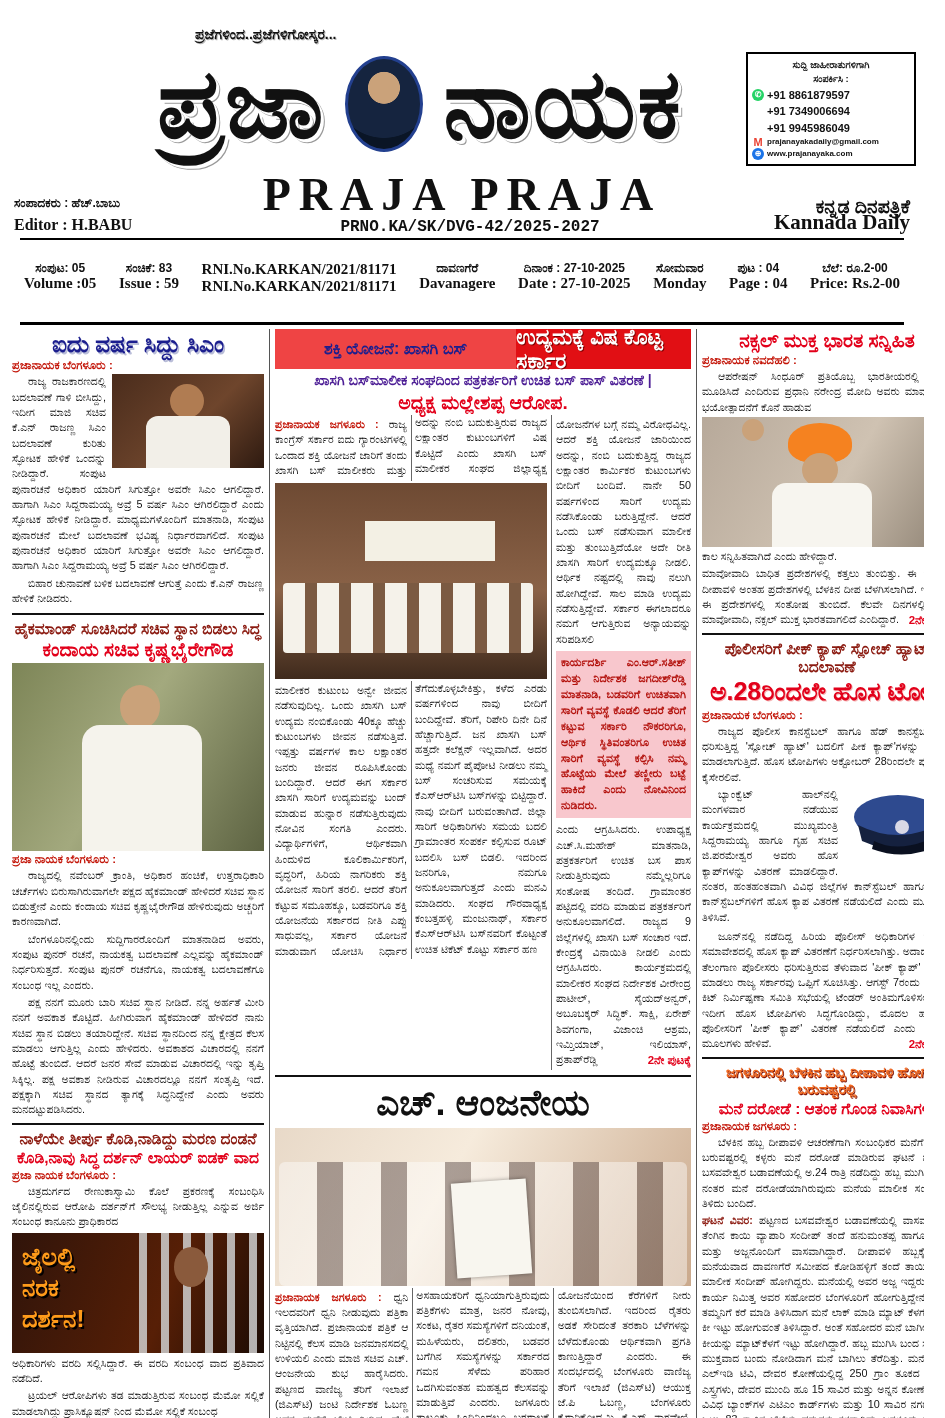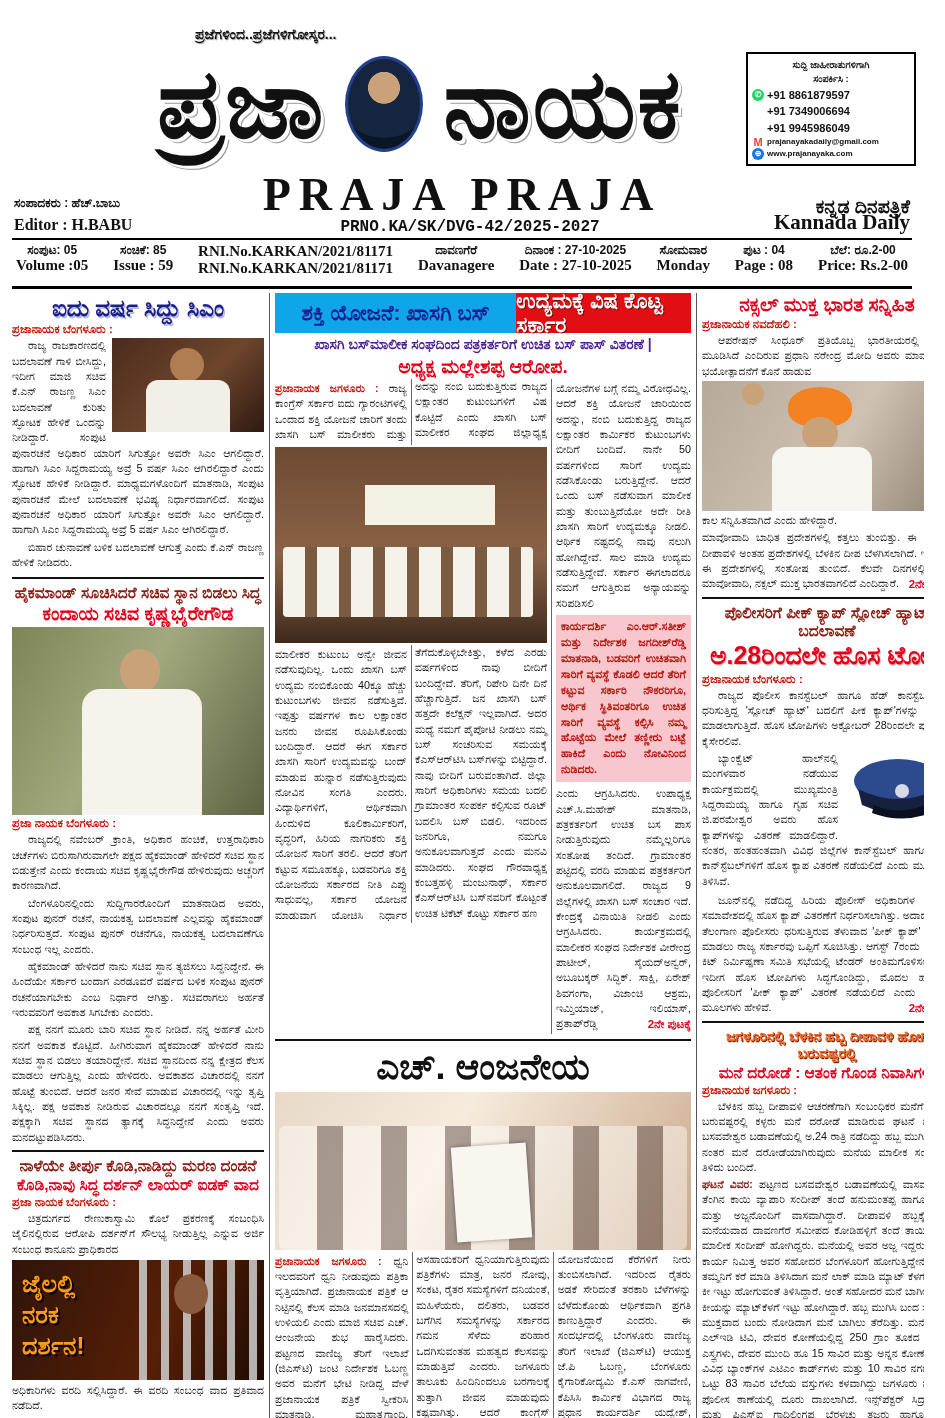--- a/index.html
+++ b/index.html
@@ -37,8 +37,8 @@
   .sub-en{position:absolute;top:210px;right:14px;font-family:"Liberation Serif",serif;
           font-size:21px;font-weight:bold;}
   
-  .infobar{margin:0 12px;border-top:2.5px solid #000;border-bottom:3px solid #000;
-           display:flex;justify-content:space-between;padding:3px 4px;height:40px;}
+  .infobar{margin:0 20px;border-top:2.5px solid #000;border-bottom:3px solid #000;
+           display:flex;justify-content:space-between;padding:21px 4px;height:40px;}
   .ib-cell{text-align:center;font-weight:bold;}
   .ib-kn{font-size:12px;}
   .ib-en{font-family:Liberation Serif, serif;font-size:15px;}

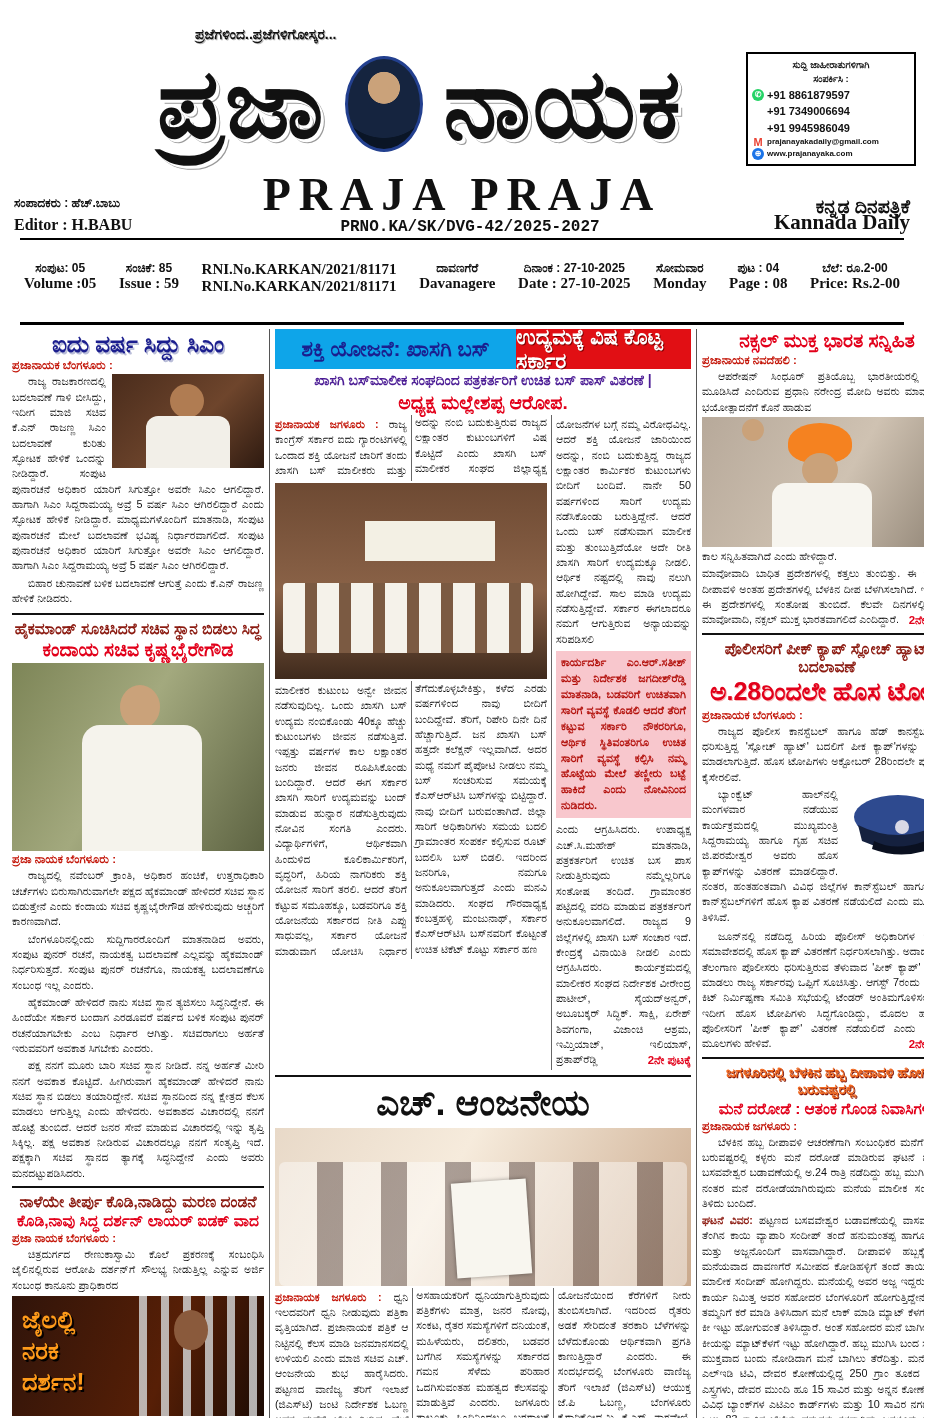--- a/index.html
+++ b/index.html
@@ -172,7 +172,7 @@
       <div class="ib-en">Volume :05</div>
     </div>
     <div class="ib-cell">
-      <div class="ib-kn">ಸಂಚಿಕೆ: 85</div>
+      <div class="ib-kn">ಸಂಚಿಕೆ: 83</div>
       <div class="ib-en">Issue : 59</div>
     </div>
     <div class="ib-cell">

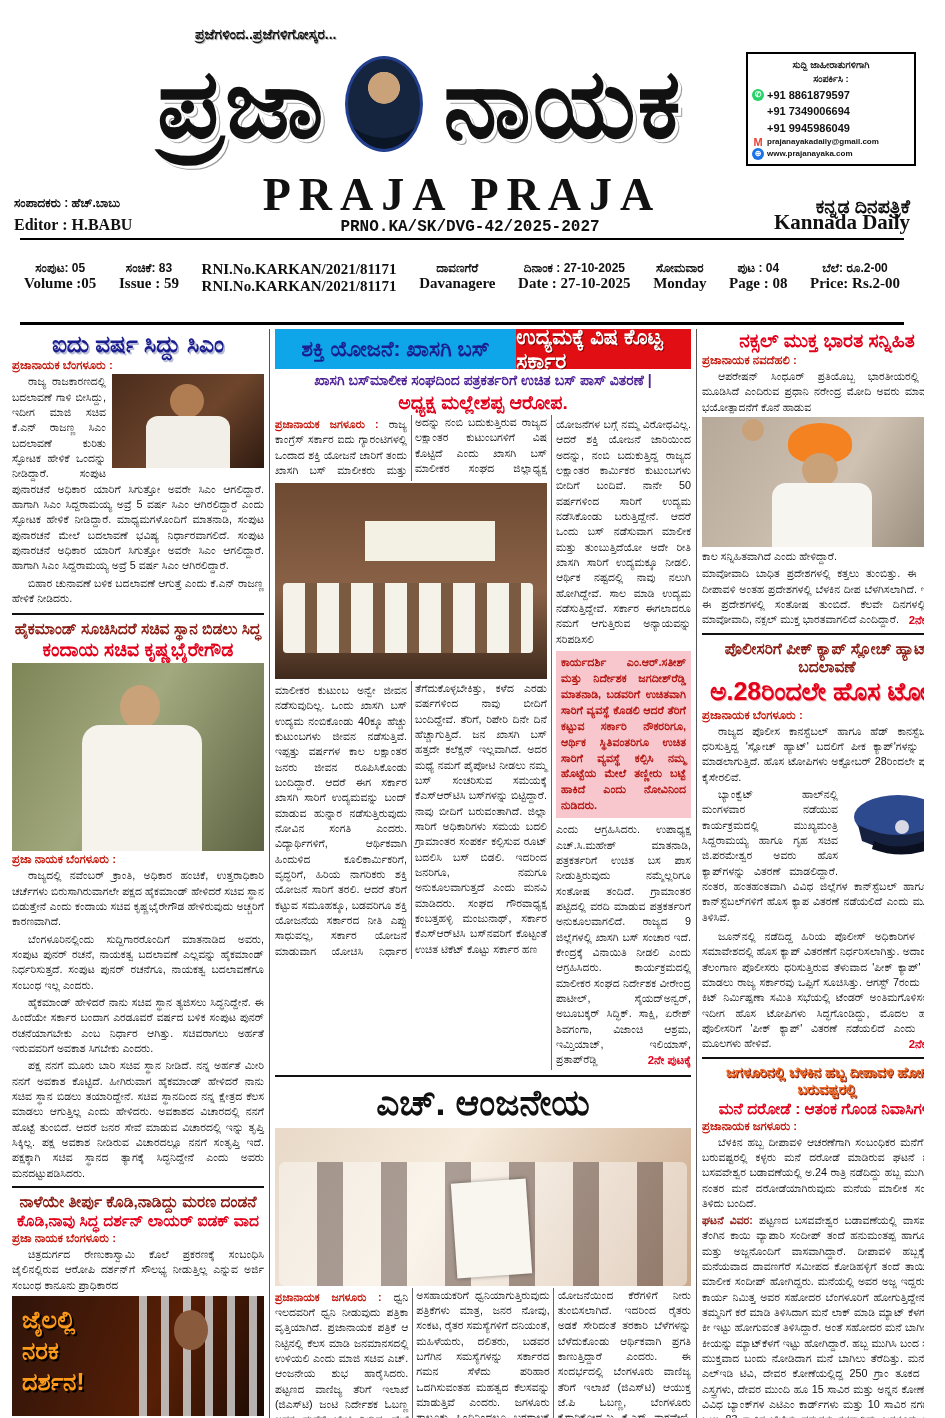--- a/index.html
+++ b/index.html
@@ -193,7 +193,7 @@
     </div>
     <div class="ib-cell">
       <div class="ib-kn">ಪುಟ : 04</div>
-      <div class="ib-en">Page : 08</div>
+      <div class="ib-en">Page : 04</div>
     </div>
     <div class="ib-cell">
       <div class="ib-kn">ಬೆಲೆ: ರೂ.2-00</div>

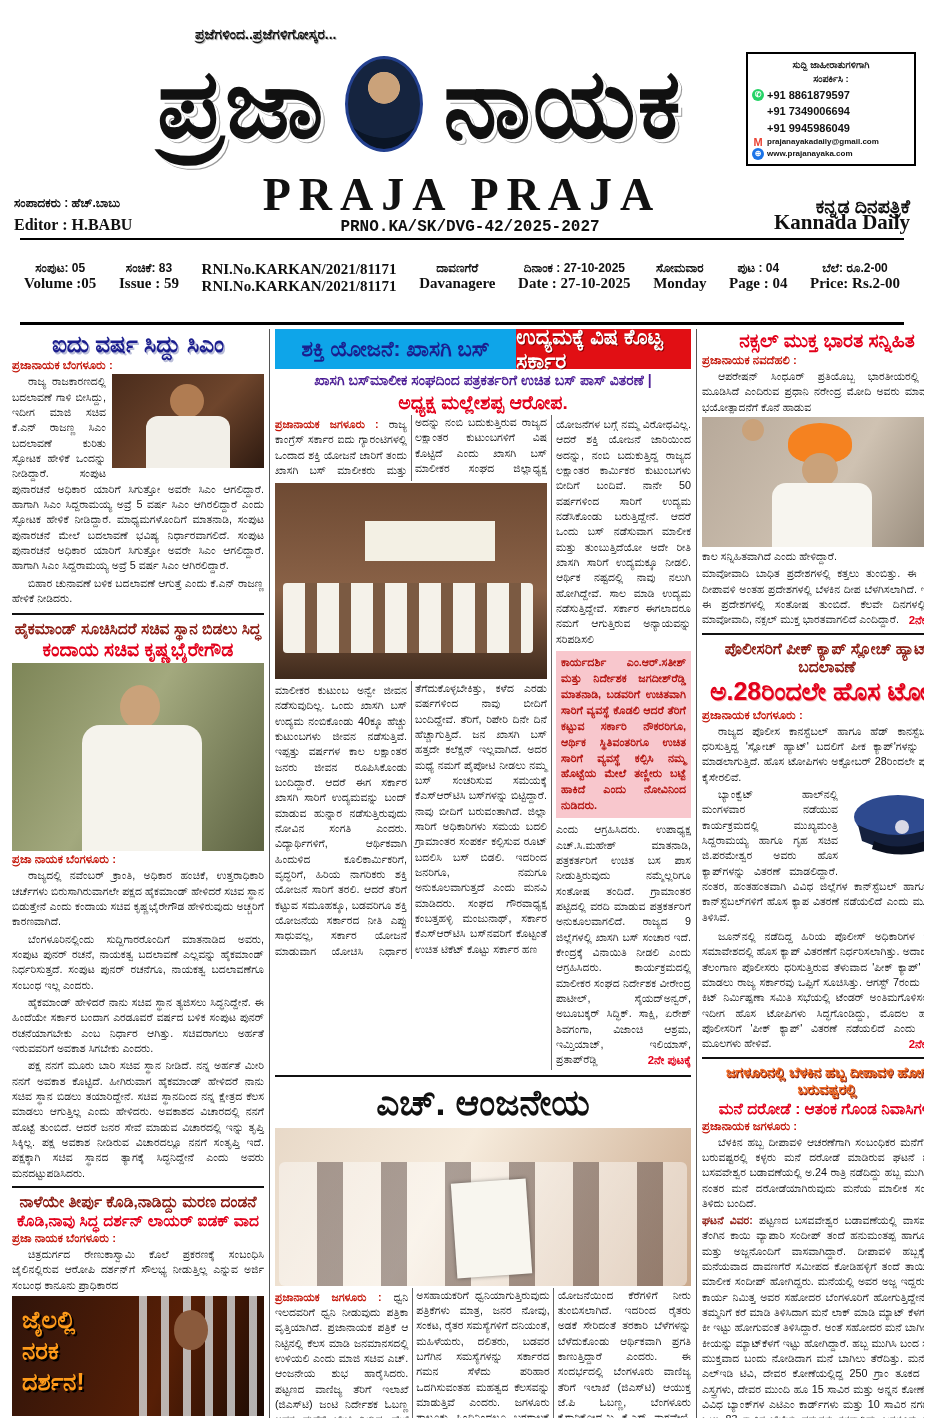--- a/index.html
+++ b/index.html
@@ -67,7 +67,7 @@
                  text-shadow:1px 1px 0 #7a1208;margin:2px 0;}
   
   .banner{display:flex;height:40px;margin-bottom:2px;}
-  .banner .b-yellow{background:#0ea5e9;color:#1b1e8e;font-weight:bold;font-size:21px;
+  .banner .b-yellow{background:#ef4444;color:#1b1e8e;font-weight:bold;font-size:16px;
         flex:0 0 58%;display:flex;align-items:center;justify-content:center;}
   .banner .b-red{background:#e10f14;color:#fff;font-weight:bold;font-size:21px;flex:1;
         display:flex;align-items:center;justify-content:center;text-shadow:1px 1px 0 #7e0000;}

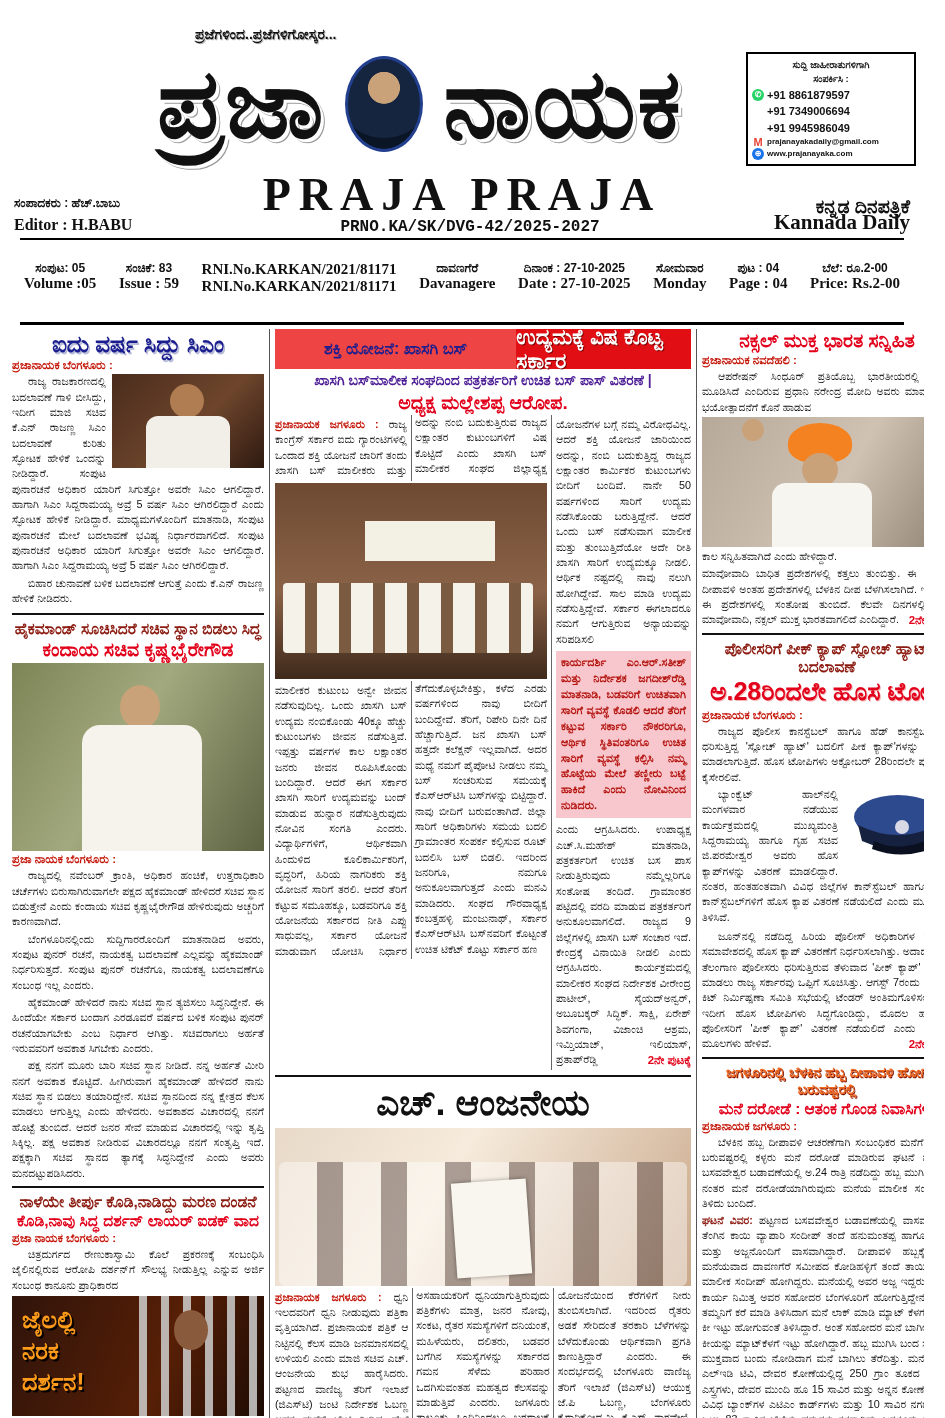--- a/index.html
+++ b/index.html
@@ -228,7 +228,6 @@
         <div class="byline">ಪ್ರಜಾ ನಾಯಕ ಬೆಂಗಳೂರು :</div>
         <p class="body">ರಾಜ್ಯದಲ್ಲಿ ನವೆಂಬರ್ ಕ್ರಾಂತಿ, ಅಧಿಕಾರ ಹಂಚಿಕೆ, ಉತ್ತರಾಧಿಕಾರಿ ಚರ್ಚೆಗಳು ಬಿರುಸಾಗಿರುವಾಗಲೇ ಪಕ್ಷದ ಹೈಕಮಾಂಡ್ ಹೇಳಿದರೆ ಸಚಿವ ಸ್ಥಾನ ಬಿಡುತ್ತೇನೆ ಎಂದು ಕಂದಾಯ ಸಚಿವ ಕೃಷ್ಣಭೈರೇಗೌಡ ಹೇಳಿರುವುದು ಅಚ್ಚರಿಗೆ ಕಾರಣವಾಗಿದೆ.</p>
         <p class="body">ಬೆಂಗಳೂರಿನಲ್ಲಿಂದು ಸುದ್ದಿಗಾರರೊಂದಿಗೆ ಮಾತನಾಡಿದ ಅವರು, ಸಂಪುಟ ಪುನರ್ ರಚನೆ, ನಾಯಕತ್ವ ಬದಲಾವಣೆ ಎಲ್ಲವನ್ನು ಹೈಕಮಾಂಡ್ ನಿರ್ಧರಿಸುತ್ತದೆ. ಸಂಪುಟ ಪುನರ್ ರಚನೆಗೂ, ನಾಯಕತ್ವ ಬದಲಾವಣೆಗೂ ಸಂಬಂಧ ಇಲ್ಲ ಎಂದರು.</p>
-        <p class="body">ಹೈಕಮಾಂಡ್ ಹೇಳಿದರೆ ನಾನು ಸಚಿವ ಸ್ಥಾನ ತ್ಯಜಿಸಲು ಸಿದ್ಧನಿದ್ದೇನೆ. ಈ ಹಿಂದೆಯೇ ಸರ್ಕಾರ ಬಂದಾಗ ಎರಡೂವರೆ ವರ್ಷದ ಬಳಿಕ ಸಂಪುಟ ಪುನರ್ ರಚನೆಯಾಗಬೇಕು ಎಂಬ ನಿರ್ಧಾರ ಆಗಿತ್ತು. ಸಚಿವರಾಗಲು ಅರ್ಹತೆ ಇರುವವರಿಗೆ ಅವಕಾಶ ಸಿಗಬೇಕು ಎಂದರು.</p>
         <p class="body">ಪಕ್ಷ ನನಗೆ ಮೂರು ಬಾರಿ ಸಚಿವ ಸ್ಥಾನ ನೀಡಿದೆ. ನನ್ನ ಅರ್ಹತೆ ಮೀರಿ ನನಗೆ ಅವಕಾಶ ಕೊಟ್ಟಿದೆ. ಹೀಗಿರುವಾಗ ಹೈಕಮಾಂಡ್ ಹೇಳಿದರೆ ನಾನು ಸಚಿವ ಸ್ಥಾನ ಬಿಡಲು ತಯಾರಿದ್ದೇನೆ. ಸಚಿವ ಸ್ಥಾನದಿಂದ ನನ್ನ ಕ್ಷೇತ್ರದ ಕೆಲಸ ಮಾಡಲು ಆಗುತ್ತಿಲ್ಲ ಎಂದು ಹೇಳಿದರು. ಅವಕಾಶದ ವಿಚಾರದಲ್ಲಿ ನನಗೆ ಹೊಟ್ಟೆ ತುಂಬಿದೆ. ಆದರೆ ಜನರ ಸೇವೆ ಮಾಡುವ ವಿಚಾರದಲ್ಲಿ ಇನ್ನು ತೃಪ್ತಿ ಸಿಕ್ಕಿಲ್ಲ. ಪಕ್ಷ ಅವಕಾಶ ನೀಡಿರುವ ವಿಚಾರದಲ್ಲೂ ನನಗೆ ಸಂತೃಪ್ತಿ ಇದೆ. ಪಕ್ಷಕ್ಕಾಗಿ ಸಚಿವ ಸ್ಥಾನದ ತ್ಯಾಗಕ್ಕೆ ಸಿದ್ಧನಿದ್ದೇನೆ ಎಂದು ಅವರು ಮನದಟ್ಟುಪಡಿಸಿದರು.</p>
       </article>
       <hr class="hr">

